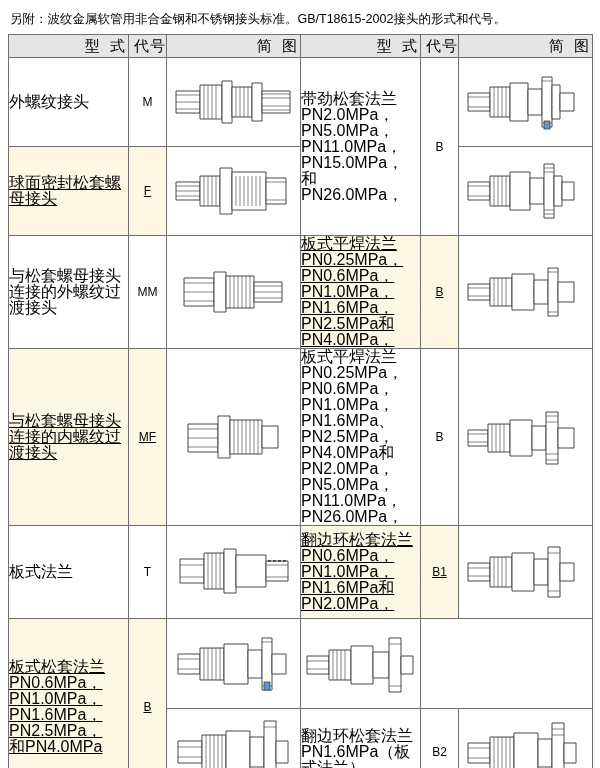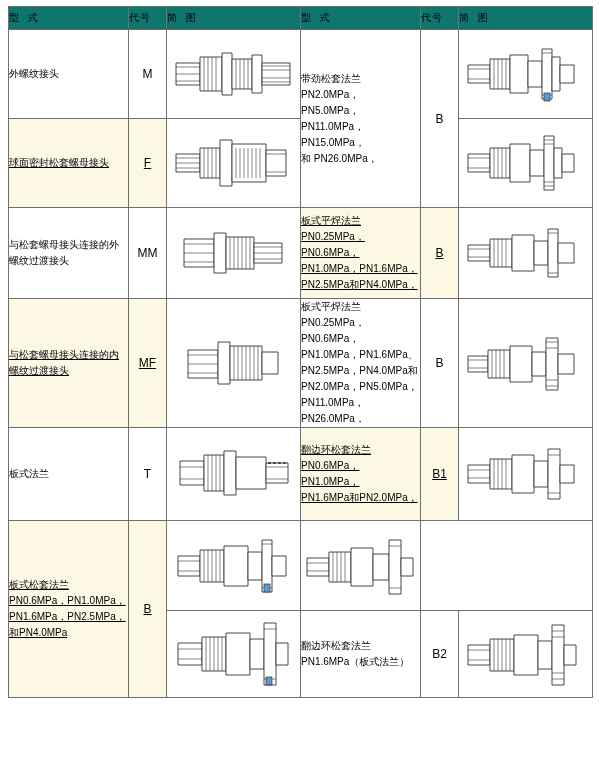--- a/index.html
+++ b/index.html
@@ -73,6 +73,7 @@
 
 <div class="page">
 
+  <div class="title">另附：波纹金属软管用非合金钢和不锈钢接头标准。GB/T18615-2002接头的形式和代号。</div>
 
   <table class="main">
     <colgroup>

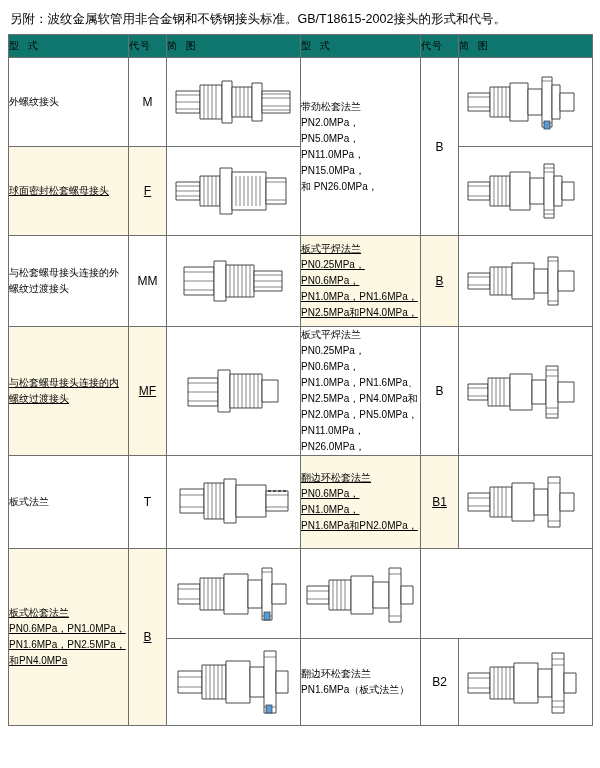--- a/index.html
+++ b/index.html
@@ -41,9 +41,9 @@
     font-weight: normal;
   }
   .hdr {
-    background: #0f766e;
-    text-align: left;
-    font-size: 10px;
+    background: #e5e5e5;
+    text-align: right;
+    font-size: 15px;
     height: 22px;
     letter-spacing: 3px;
   }

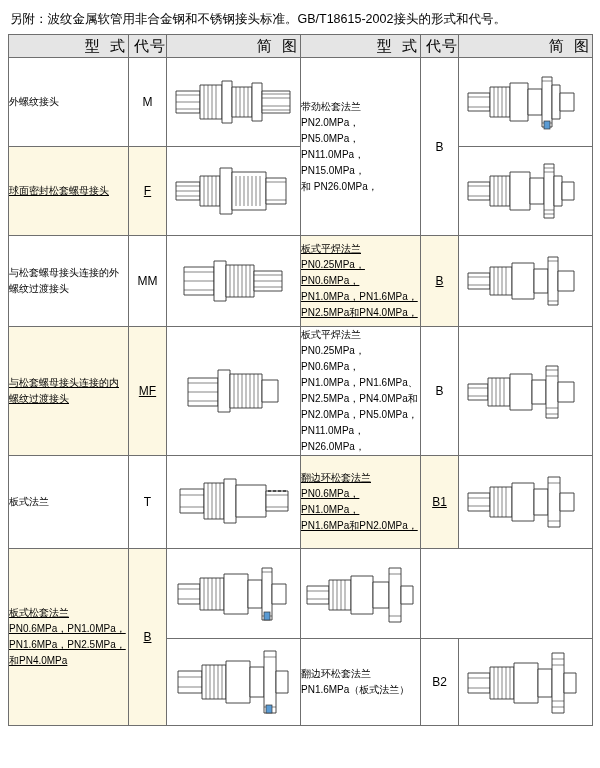--- a/index.html
+++ b/index.html
@@ -66,7 +66,7 @@
     padding: 2px 0;
   }
   svg { display: block; margin: 0 auto; }
-  .lbl { font-size: 10px; line-height: 16px; }
+  .lbl { font-size: 16px; line-height: 16px; }
 </style>
 </head>
 <body>

